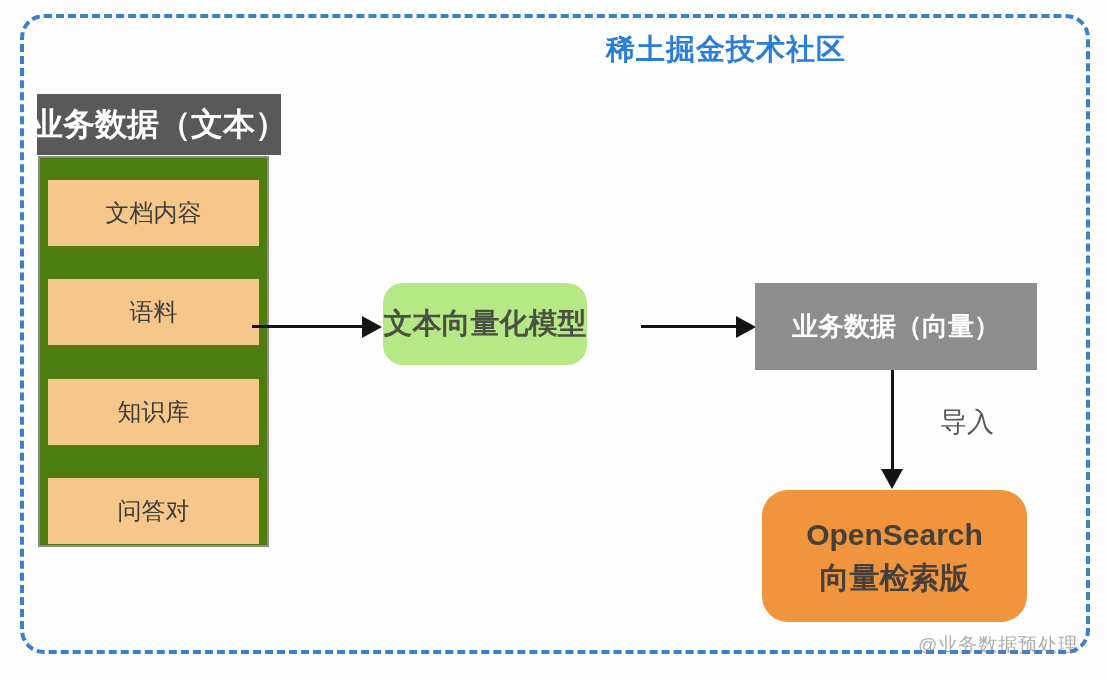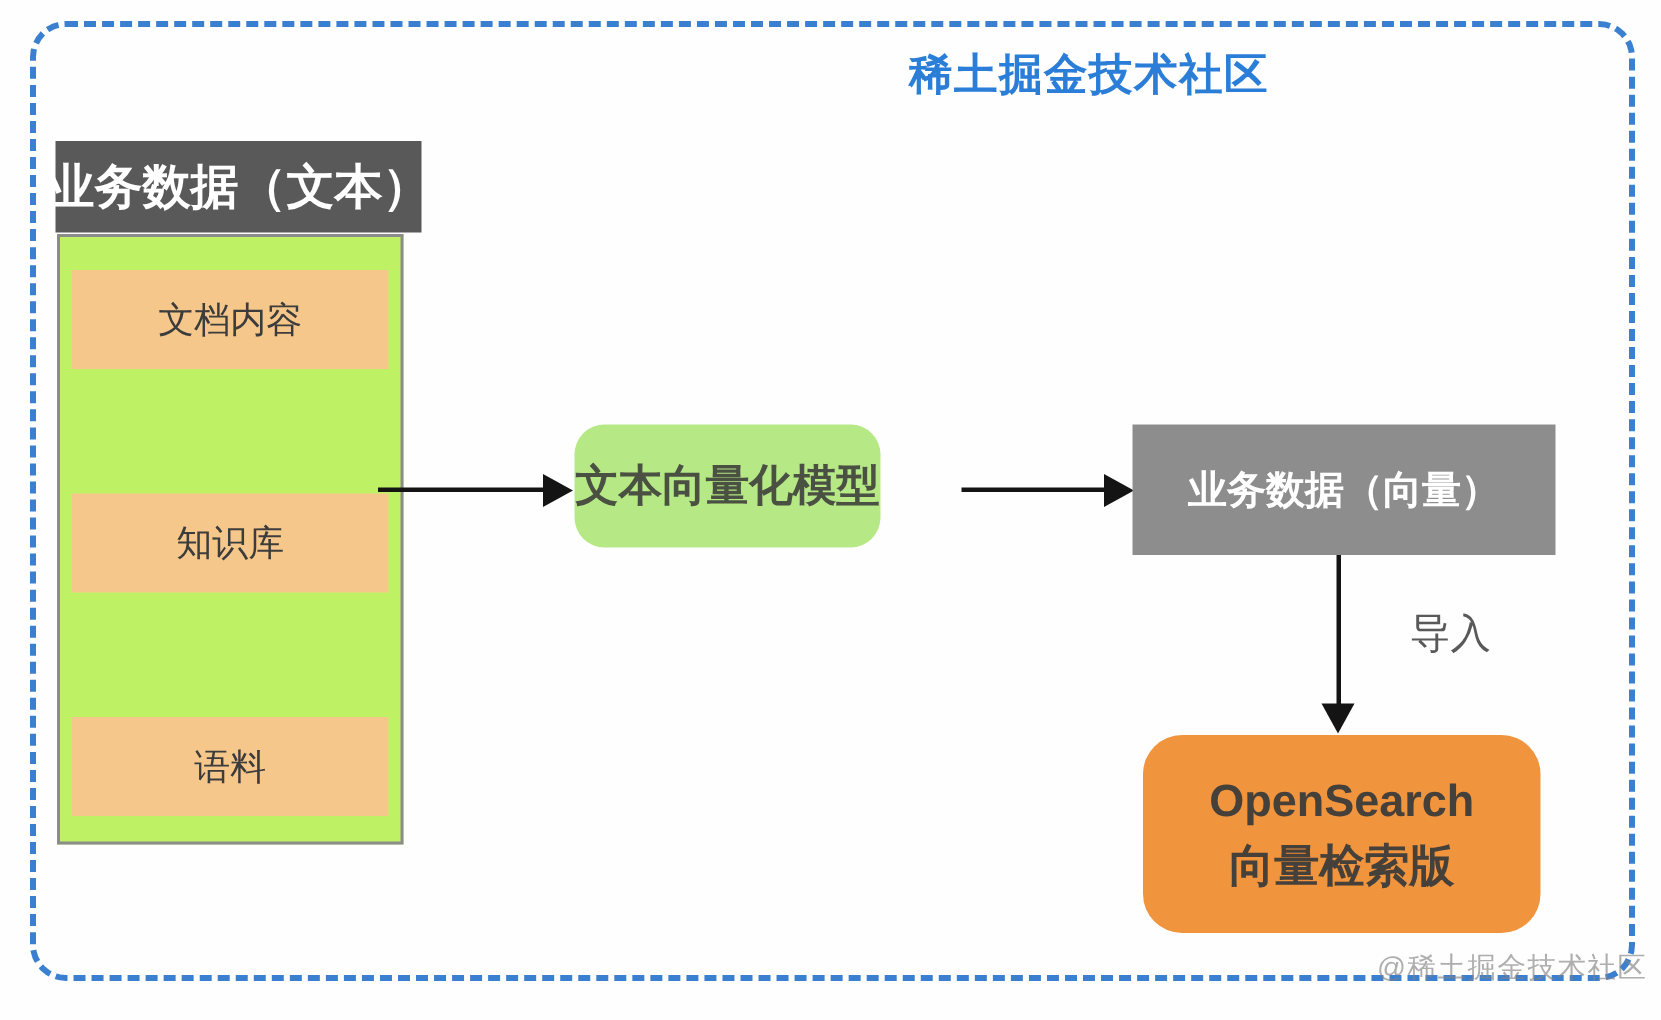--- a/index.html
+++ b/index.html
@@ -47,12 +47,12 @@
     position: absolute;
     left: 38px; top: 156px;
     width: 211px; height: 364px;
-    background: #bef264;
+    background: #4d7c0f;
     border: 2px solid #8c8c8c;
     display: flex;
     flex-direction: column;
     justify-content: space-between;
-    padding: 22px 8px 17px 8px;
+    padding: 22px 8px 1px 8px;
     box-sizing: content-box;
   }
 

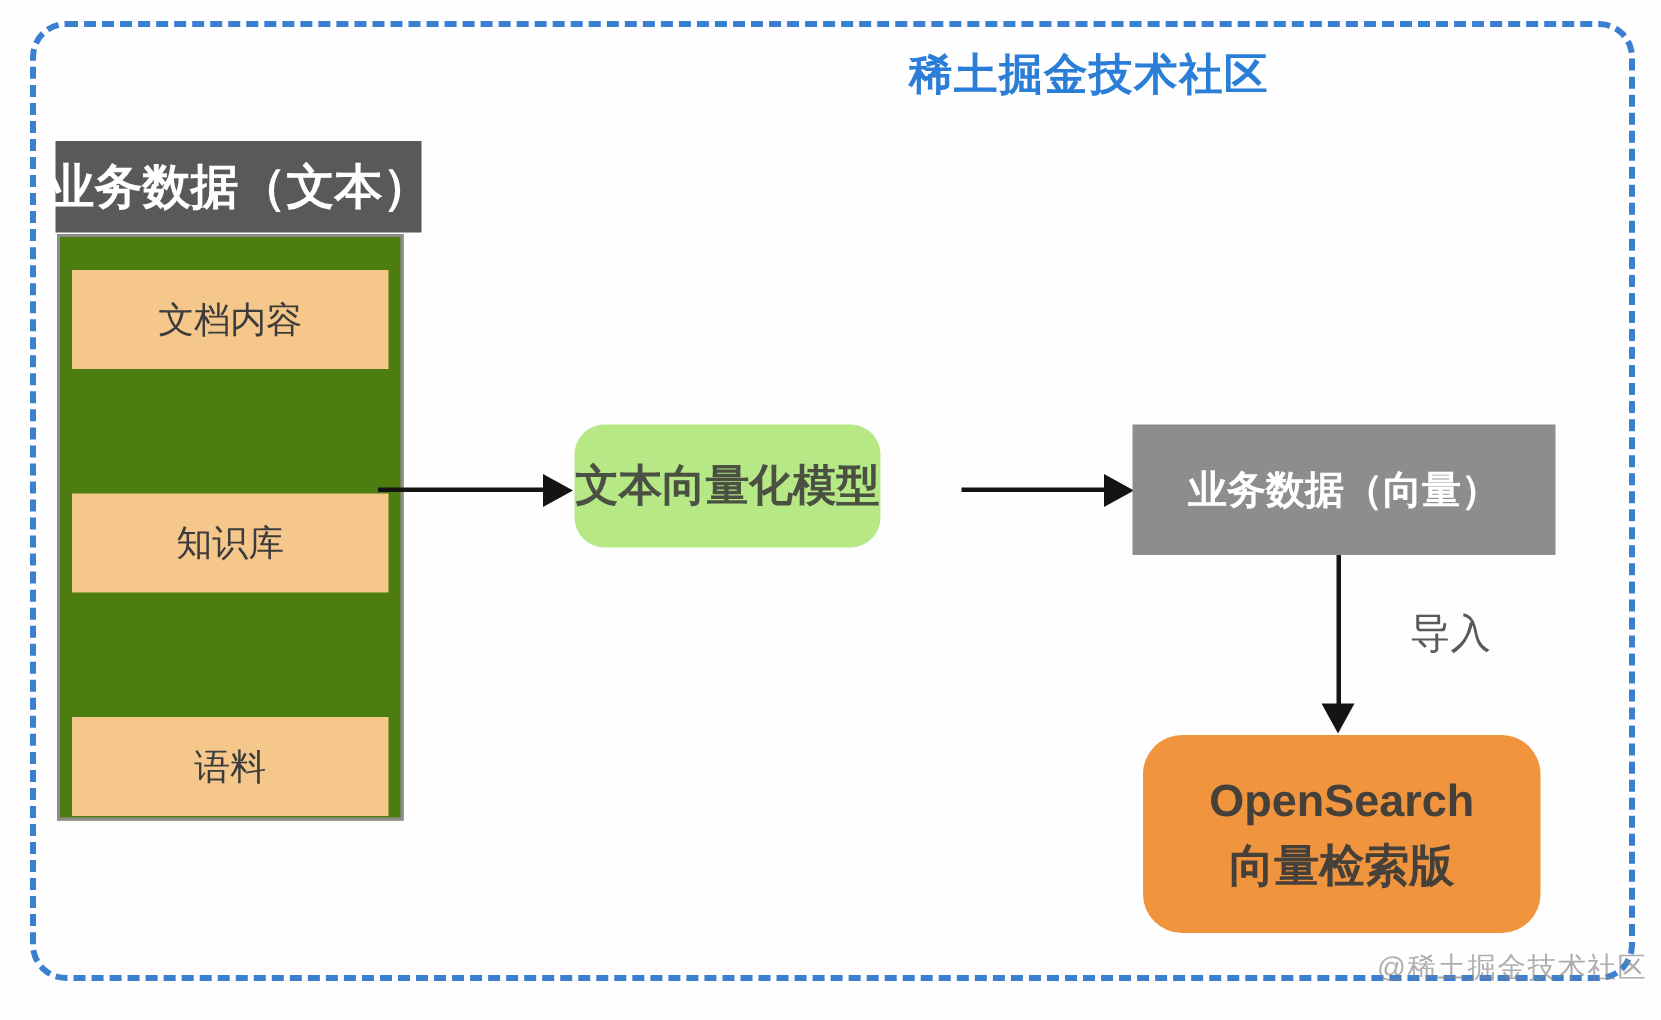--- a/index.html
+++ b/index.html
@@ -153,8 +153,8 @@
 
   <div class="src-container">
     <div class="src-item">文档内容</div>
+    <div class="src-item">语料</div>
     <div class="src-item">知识库</div>
-    <div class="src-item">语料</div>
   </div>
 
   <div>

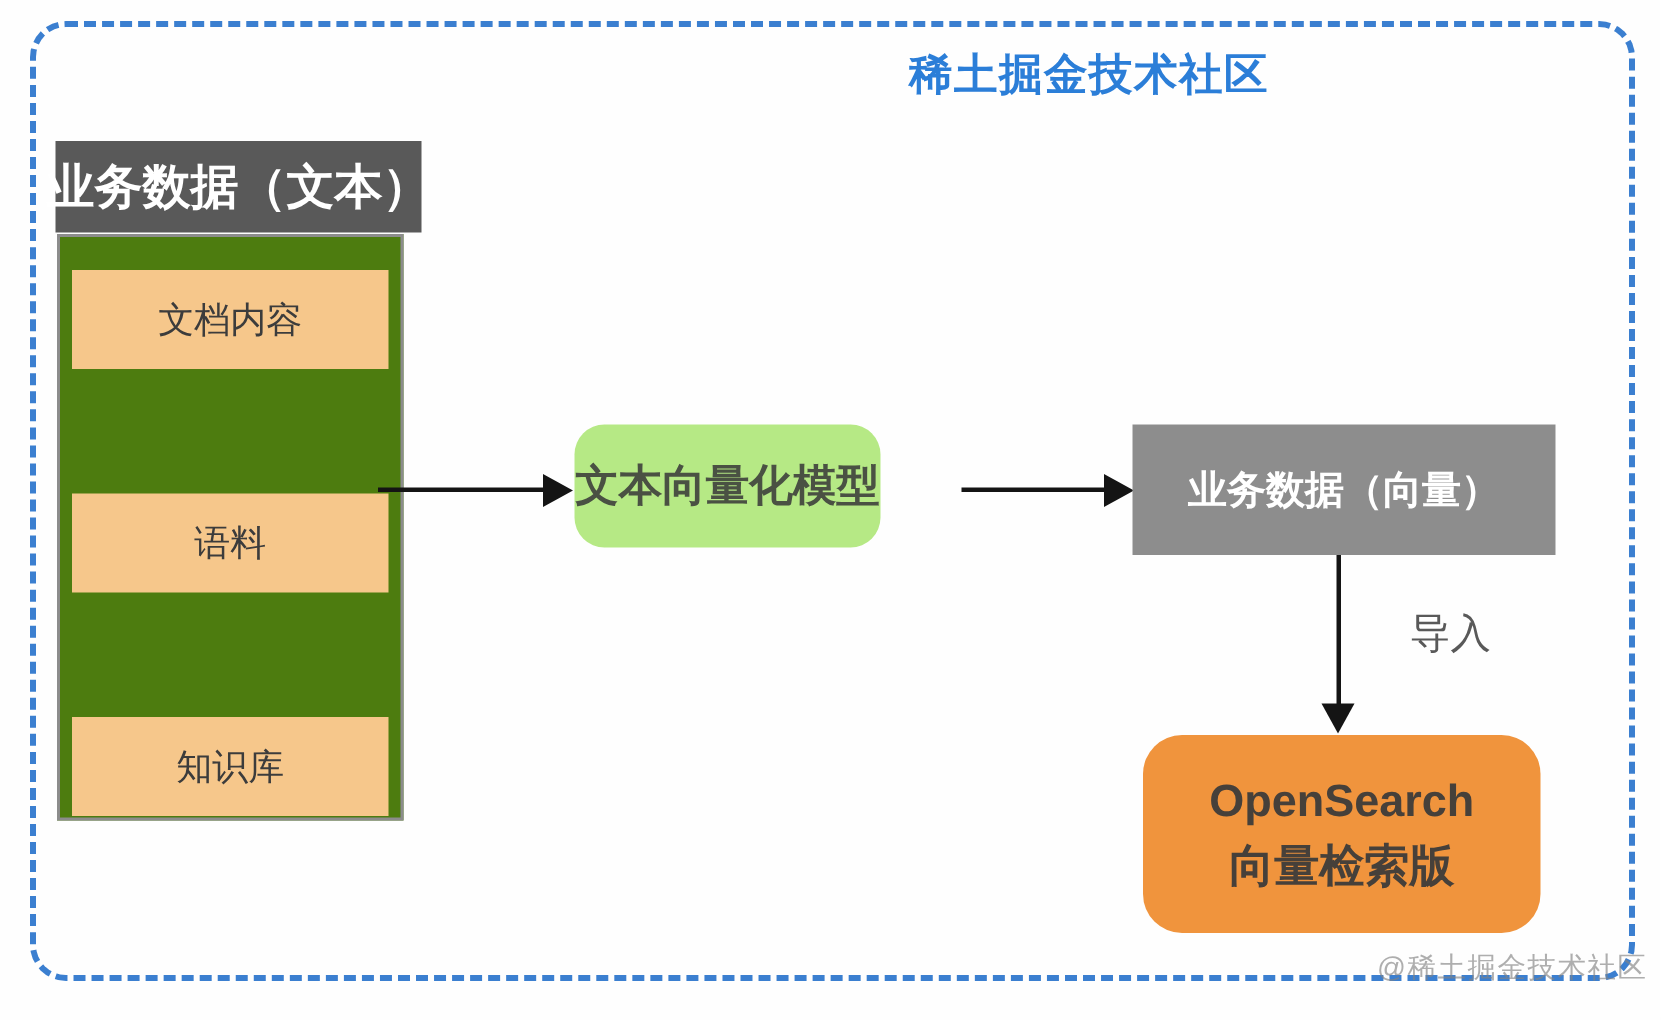--- a/index.html
+++ b/index.html
@@ -155,6 +155,7 @@
     <div class="src-item">文档内容</div>
     <div class="src-item">语料</div>
     <div class="src-item">知识库</div>
+    <div class="src-item">问答对</div>
   </div>
 
   <div>

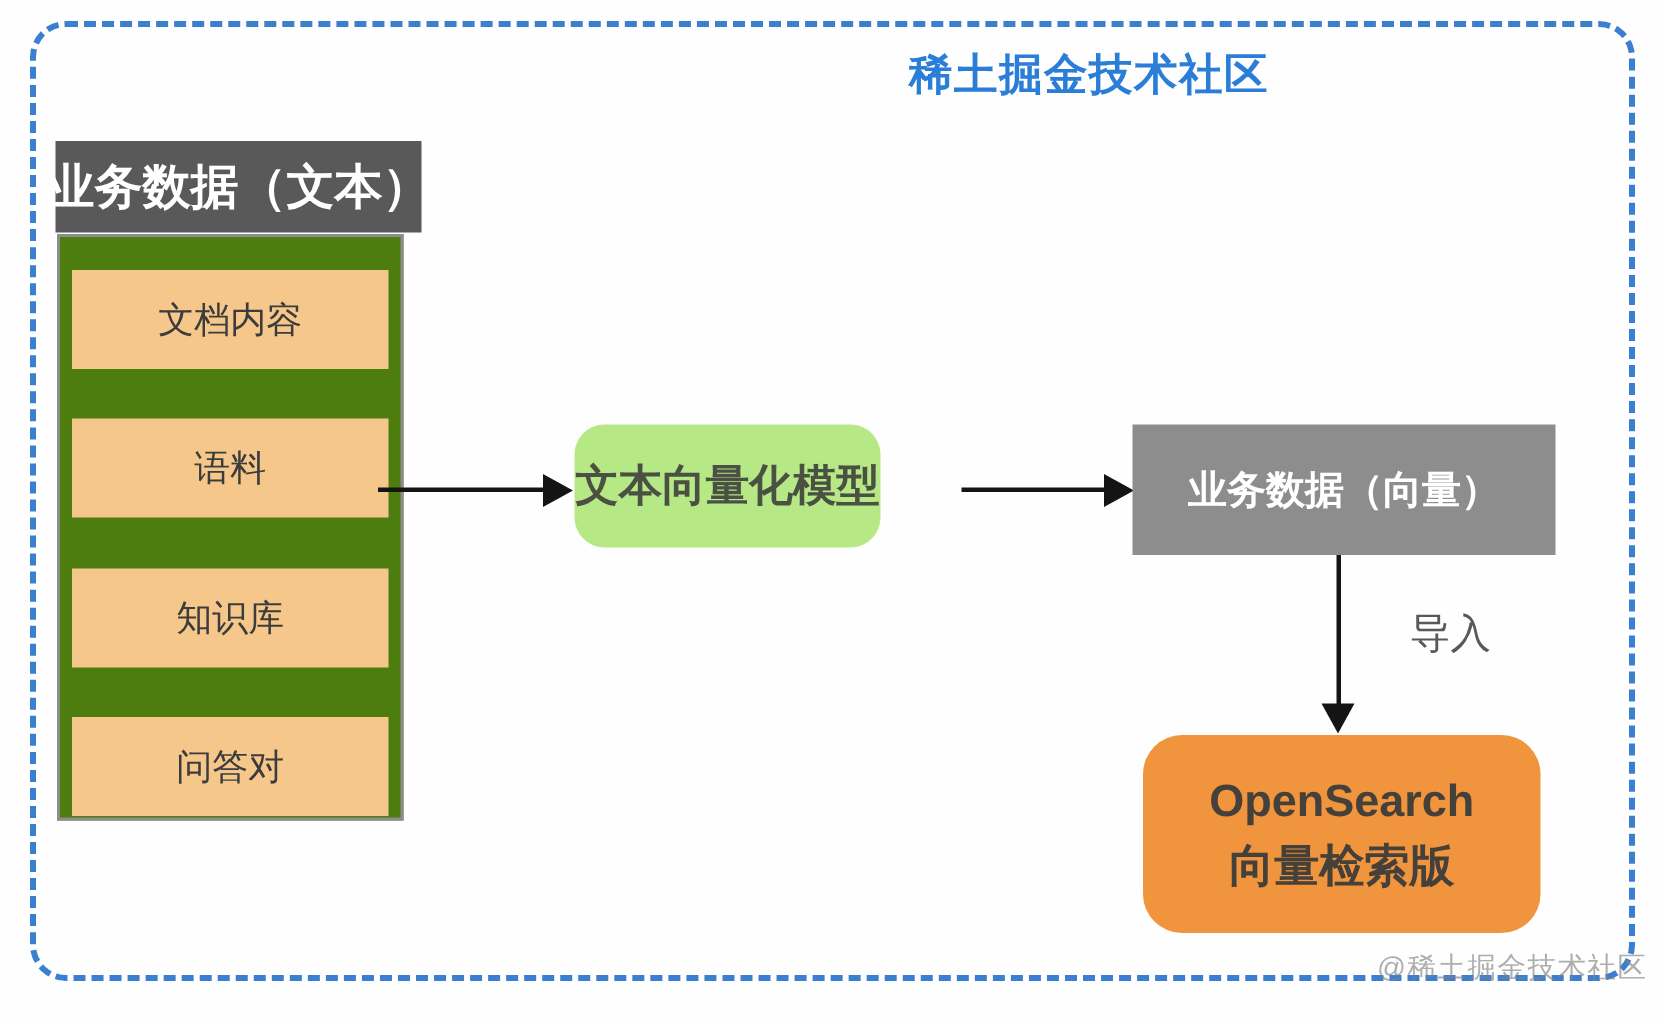--- a/index.html
+++ b/index.html
@@ -184,7 +184,7 @@
     <div>向量检索版</div>
   </div>
 
-  <div class="watermark">@稀土掘金技术社区</div>
+  <div class="watermark">@业务数据预处理</div>
 
 </div>
 

